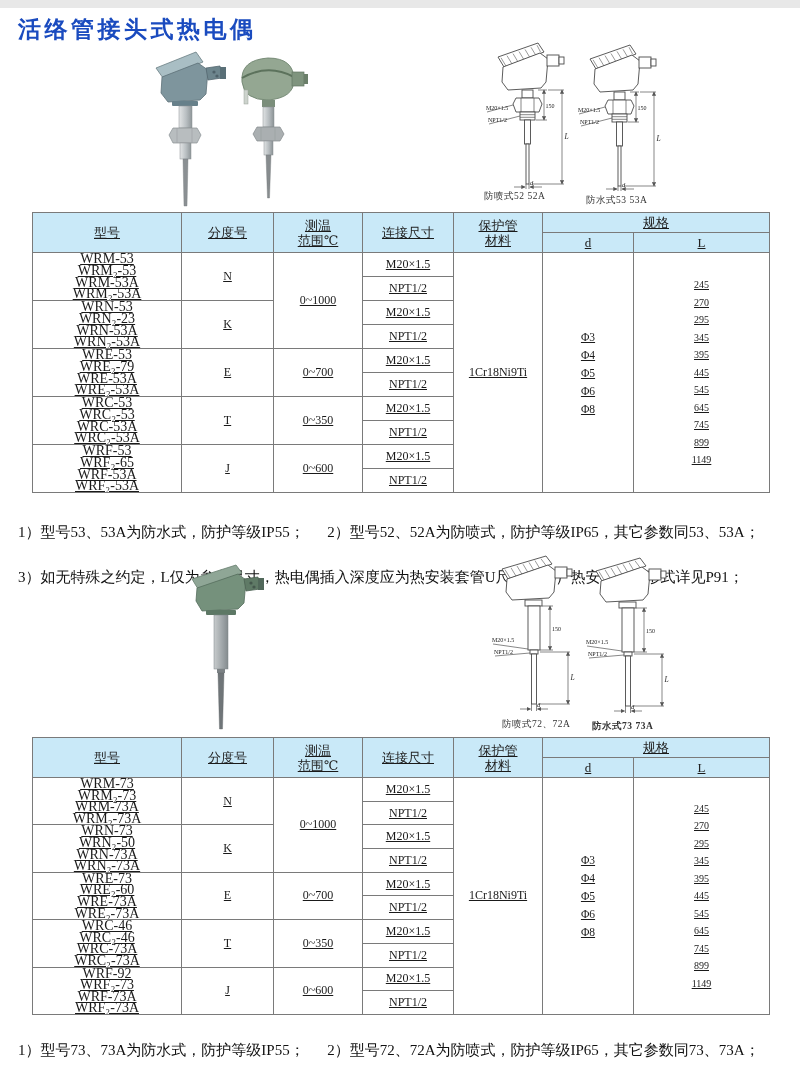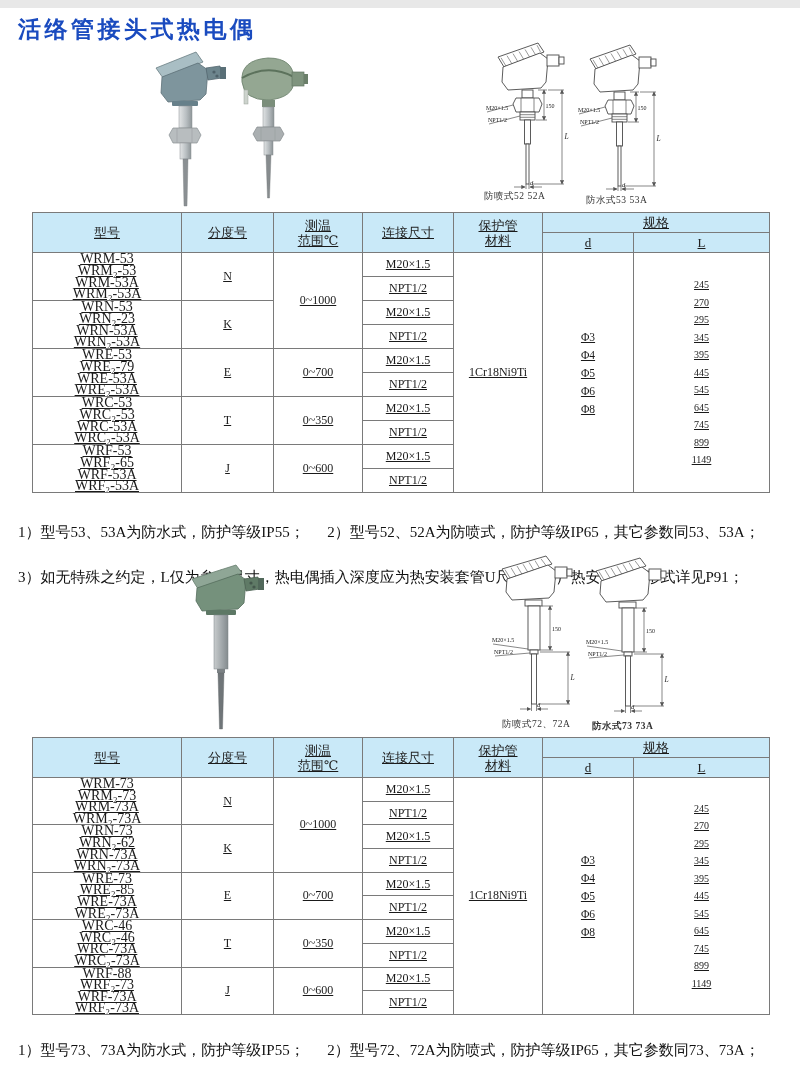--- a/index.html
+++ b/index.html
@@ -501,7 +501,7 @@
         <tr class="group-start">
           <td rowspan="2" class="models">
             <span>WRN-73</span>
-            <span>WRN₂-62</span>
+            <span>WRN₂-50</span>
             <span>WRN-73A</span>
             <span>WRN₂-73A</span>
           </td>

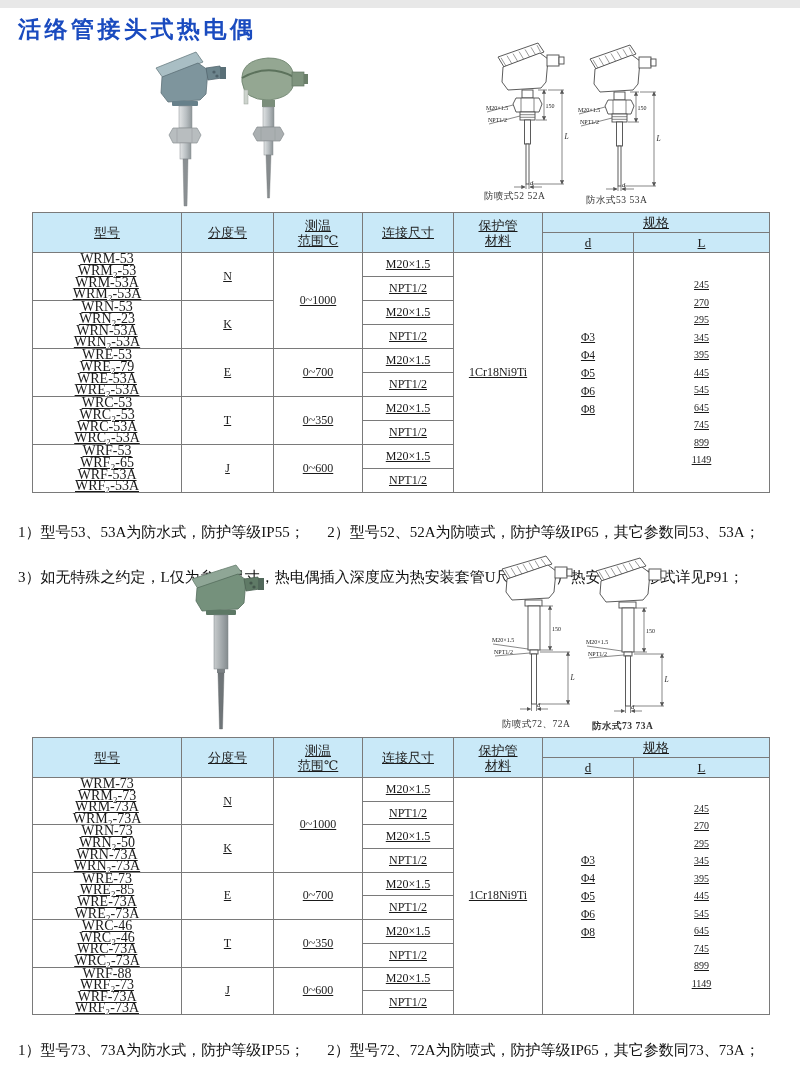--- a/index.html
+++ b/index.html
@@ -514,7 +514,7 @@
         <tr class="group-start">
           <td rowspan="2" class="models">
             <span>WRE-73</span>
-            <span>WRE₂-85</span>
+            <span>WRE₂-60</span>
             <span>WRE-73A</span>
             <span>WRE₂-73A</span>
           </td>

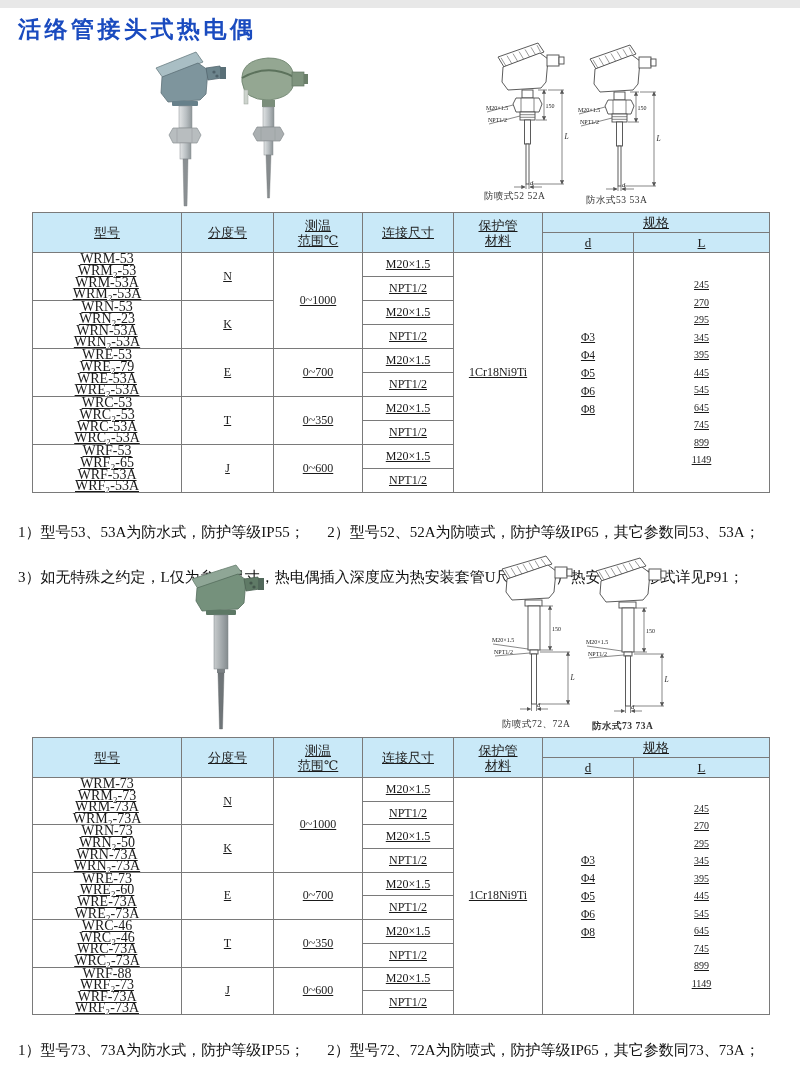--- a/index.html
+++ b/index.html
@@ -541,7 +541,7 @@
         </tr>
         <tr class="group-start">
           <td rowspan="2" class="models">
-            <span>WRF-88</span>
+            <span>WRF-92</span>
             <span>WRF₂-73</span>
             <span>WRF-73A</span>
             <span>WRF₂-73A</span>

